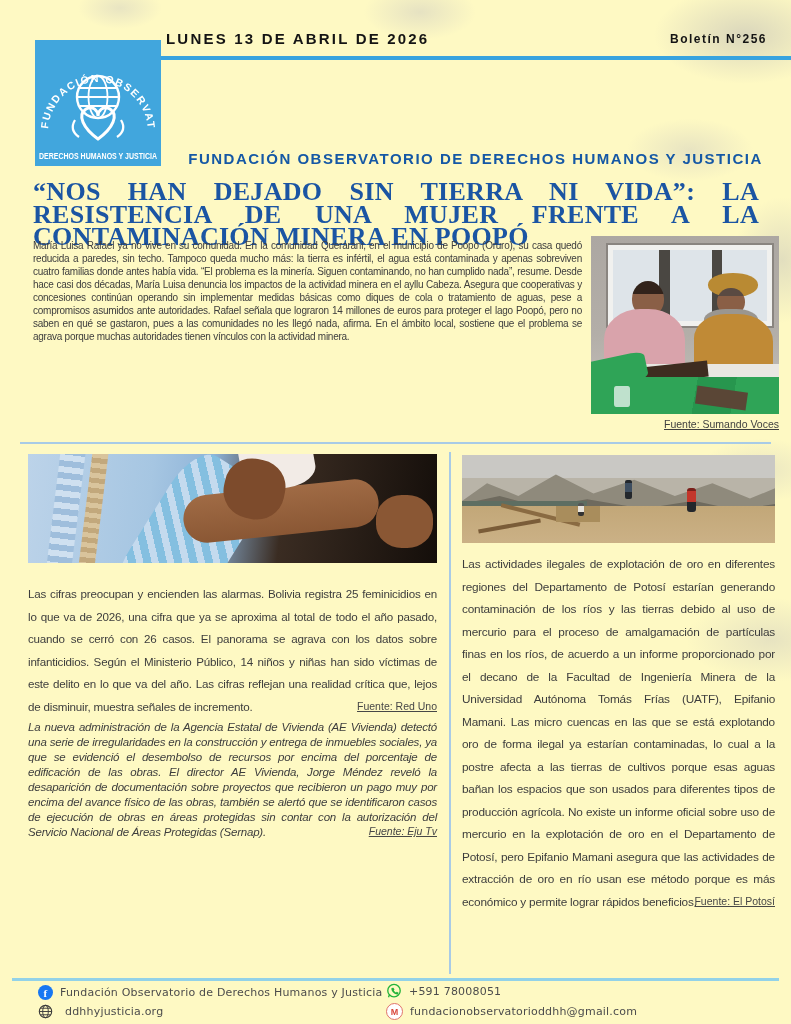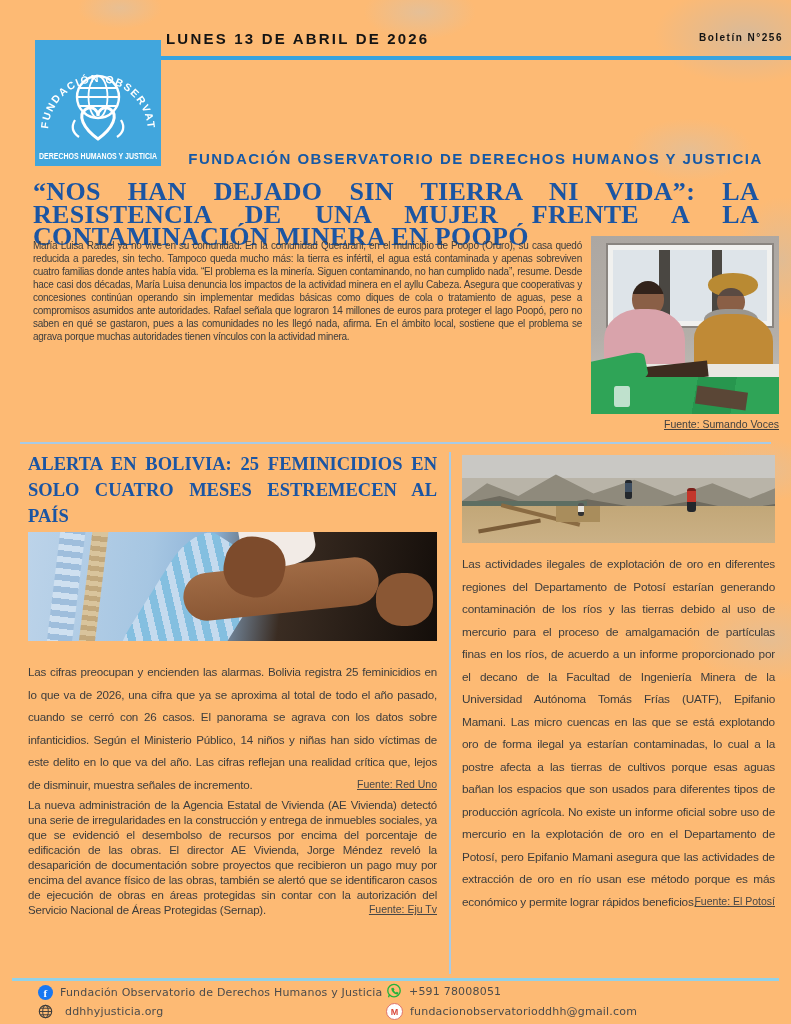--- a/index.html
+++ b/index.html
@@ -3,7 +3,7 @@
 <meta charset="utf-8">
 <style>
   html,body{margin:0;padding:0;background:#e8e8e8;}
-  .page{position:relative;width:791px;height:1024px;margin:0 auto;background:#fdba74;overflow:hidden;
+  .page{position:relative;width:791px;height:1024px;margin:0 auto;background:#fef9c3;overflow:hidden;
         font-family:"Liberation Sans", sans-serif;}
   .texture{position:absolute;inset:0;pointer-events:none;background-image:
     radial-gradient(ellipse 130px 70px at 745px 35px, rgba(188,186,182,.55), transparent 70%),

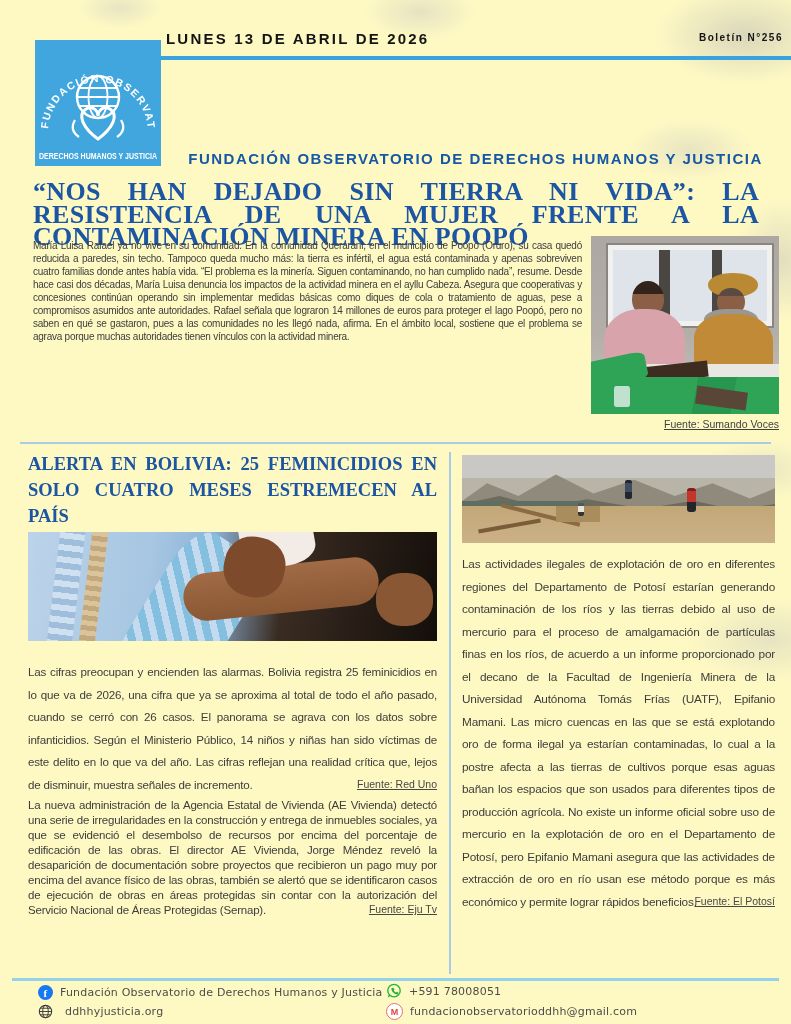--- a/index.html
+++ b/index.html
@@ -15,7 +15,7 @@
     radial-gradient(ellipse 90px 45px at 762px 470px, rgba(198,196,191,.35), transparent 70%);}
   
   .hdr-date{position:absolute;top:30px;left:166px;font-weight:bold;font-size:15px;letter-spacing:2.2px;color:#141414;}
-  .hdr-issue{position:absolute;top:32px;right:8px;font-weight:bold;font-size:10px;letter-spacing:1.5px;color:#141414;}
+  .hdr-issue{position:absolute;top:32px;right:24px;font-weight:bold;font-size:12px;letter-spacing:1.5px;color:#141414;}
   .hdr-rule{position:absolute;top:56px;left:160px;right:0;height:4px;background:#38A3DF;}
   .band{position:absolute;top:66px;left:140px;right:0;height:79px;background:#38A3DF;
         display:flex;align-items:center;justify-content:center;}

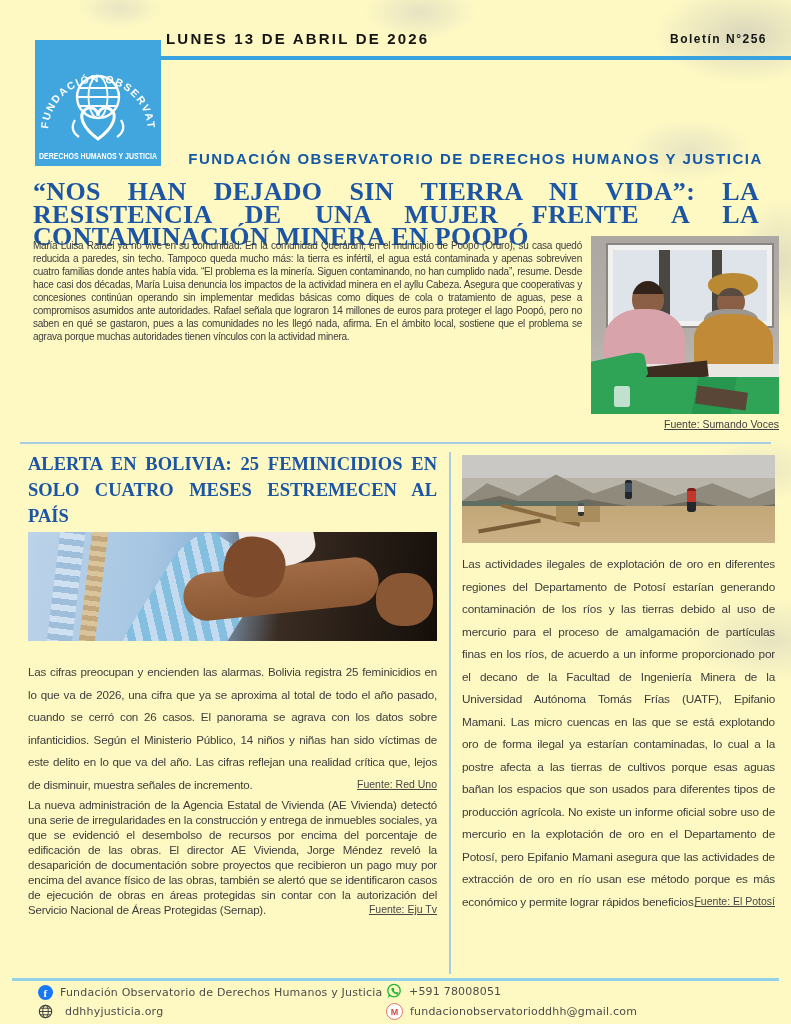--- a/index.html
+++ b/index.html
@@ -165,7 +165,6 @@
   <div class="div-v"></div>
 
   <div class="col-left">
-    <h2 class="headline h-col">ALERTA EN BOLIVIA: 25 FEMINICIDIOS EN SOLO CUATRO MESES ESTREMECEN AL PAÍS</h2>
     <div class="photo photo-fem">
       <div class="pf-lace1"></div>
         <div class="pf-lace2"></div>

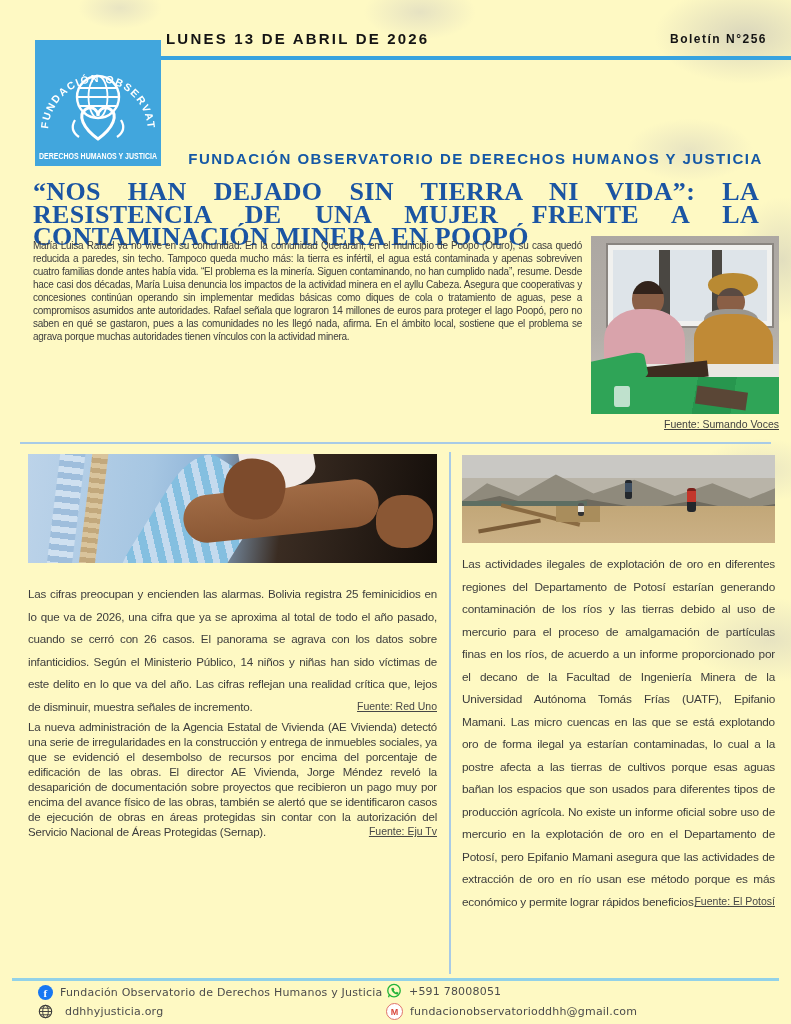--- a/index.html
+++ b/index.html
@@ -47,7 +47,7 @@
   .photo-fem{width:409px;height:109px;margin:3px 0 10px 0;
         background:linear-gradient(97deg,#BCD3E9 0%,#A6C6E2 30%,#8FB4D8 44%,#3A2C22 62%,#140E0A 100%);}
   .body-fem{position:relative;font-size:11.6px;line-height:22.5px;letter-spacing:-.2px;margin-bottom:2px;margin-top:20px;}
-  .body-housing{position:relative;font-size:11.5px;line-height:15px;letter-spacing:-.2px;}
+  .body-housing{position:relative;font-size:11.5px;line-height:15px;letter-spacing:-.2px;font-style:italic;}
   .photo-mine{width:313px;height:88px;margin:4px 0 10px 0;background:linear-gradient(#C9C8C4 0 26%,#B9B4A8 26%);}
   .body-mine{position:relative;font-size:11.8px;line-height:22.5px;letter-spacing:-.2px;}
   

